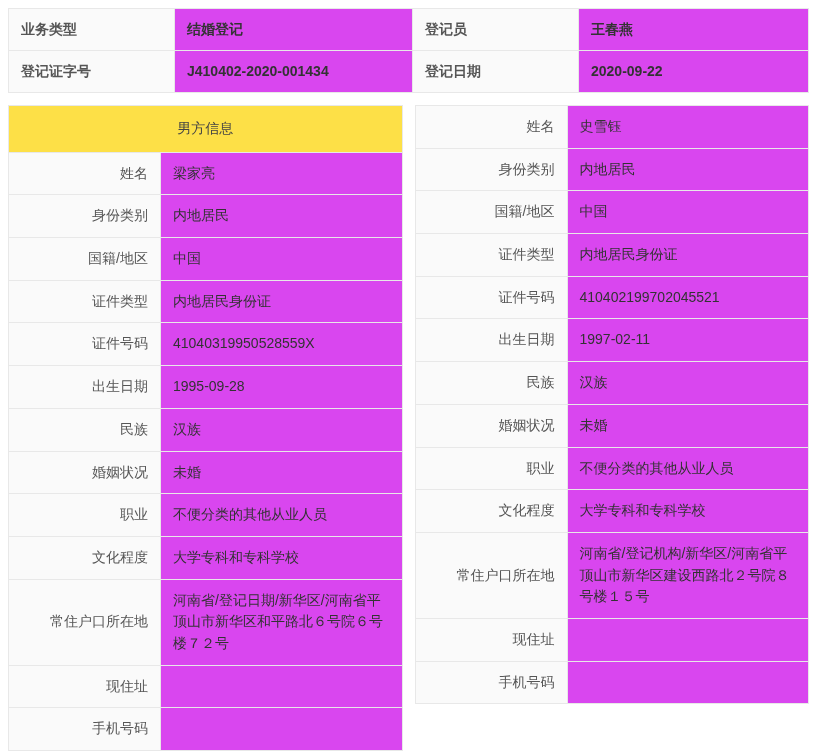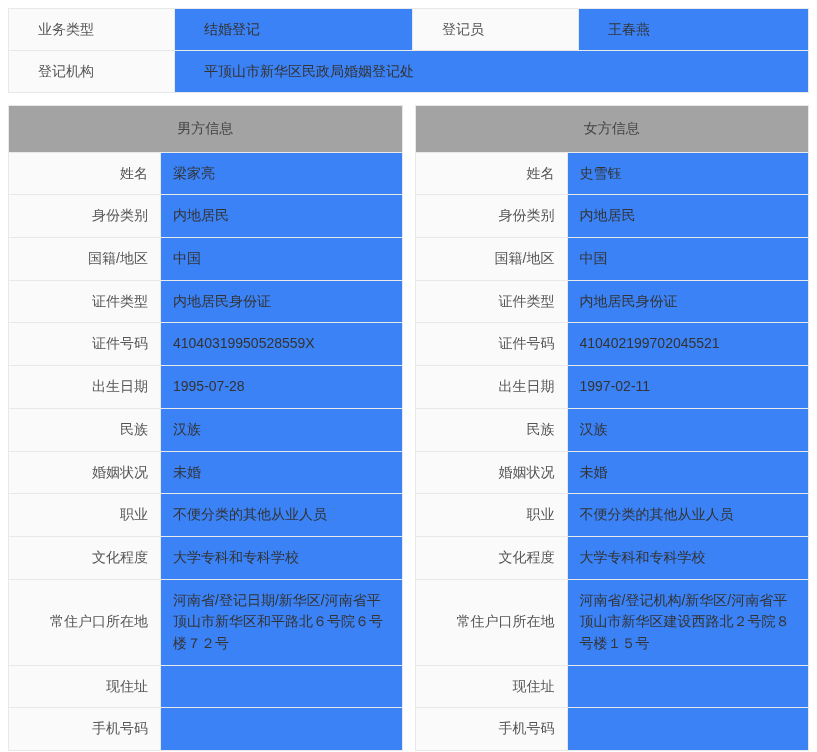--- a/index.html
+++ b/index.html
@@ -31,9 +31,10 @@
   }
   .top-table td {
     border: 1px solid #e8e8e8;
-    padding: 10px 29px;
+    padding: 10px 12px;
     vertical-align: middle;
     line-height: 1.5;
+    font-weight: bold;
   }
   .label-cell {
     background: #fafafa;

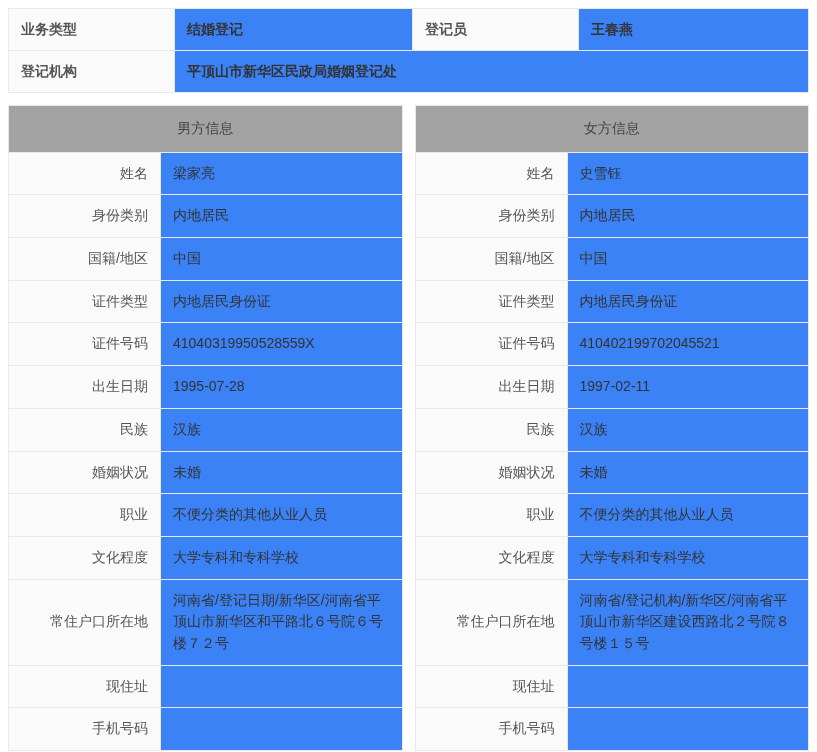--- a/index.html
+++ b/index.html
@@ -44,7 +44,7 @@
     text-align: left;
   }
   .value-cell {
-    background: #3b82f6;
+    background: #d946ef;
     color: #333333;
     word-break: break-all;
   }

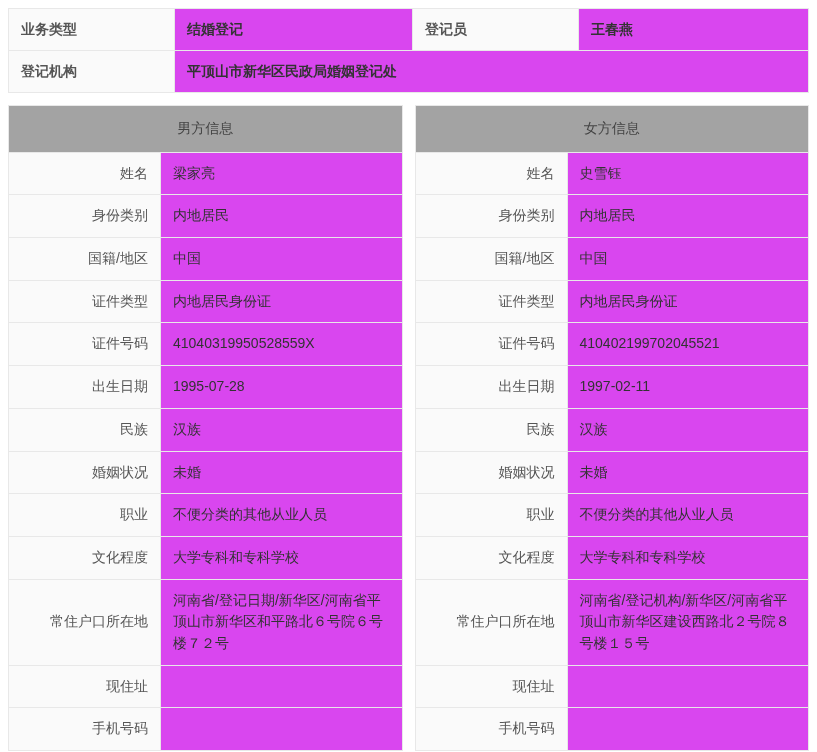--- a/index.html
+++ b/index.html
@@ -104,6 +104,12 @@
         <td class="value-cell">王春燕</td>
       </tr>
       <tr>
+        <td class="label-cell">登记证字号</td>
+        <td class="value-cell">J410402-2020-001434</td>
+        <td class="label-cell">登记日期</td>
+        <td class="value-cell">2020-09-22</td>
+      </tr>
+      <tr>
         <td class="label-cell">登记机构</td>
         <td class="value-cell" colspan="3">平顶山市新华区民政局婚姻登记处</td>
       </tr>

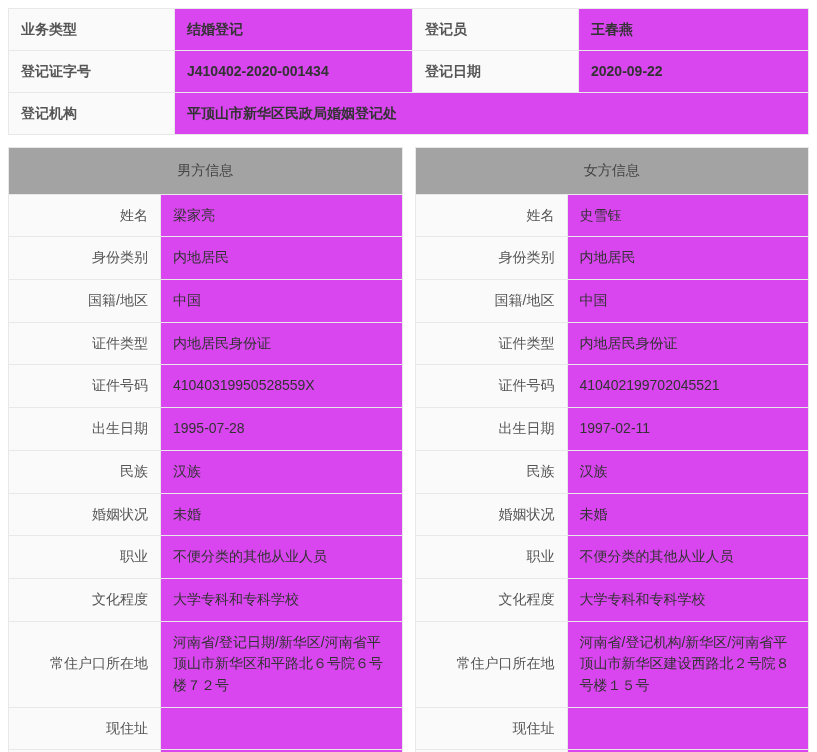--- a/index.html
+++ b/index.html
@@ -109,10 +109,6 @@
         <td class="label-cell">登记日期</td>
         <td class="value-cell">2020-09-22</td>
       </tr>
-      <tr>
-        <td class="label-cell">登记机构</td>
-        <td class="value-cell" colspan="3">平顶山市新华区民政局婚姻登记处</td>
-      </tr>
     </tbody>
   </table>
 

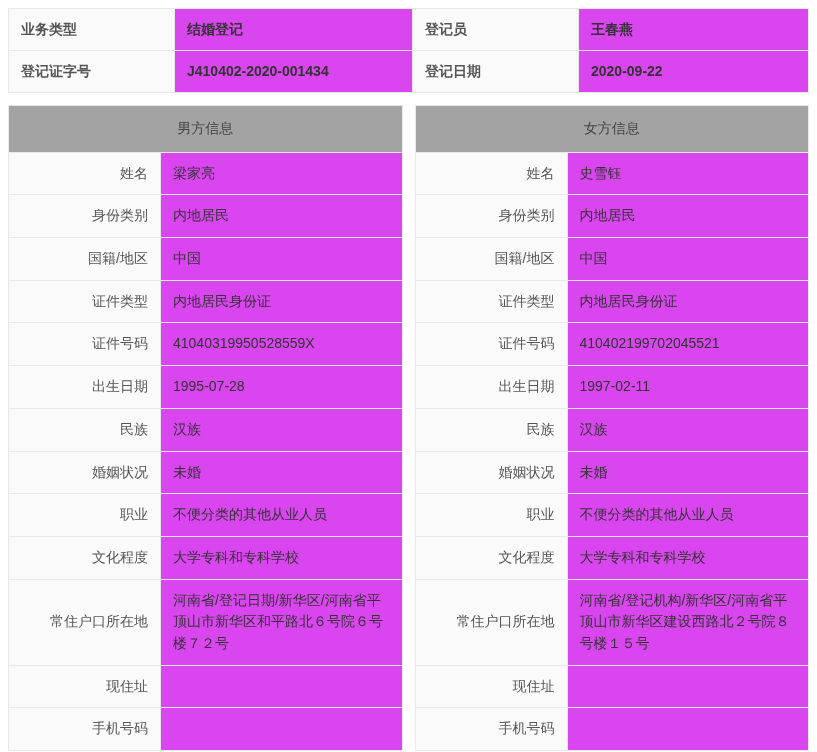--- a/index.html
+++ b/index.html
@@ -72,7 +72,7 @@
     color: #555555;
   }
   .section-head td {
-    background: #a3a3a3;
+    background: #fde047;
     text-align: center;
     color: #444444;
     padding: 12px 10px;

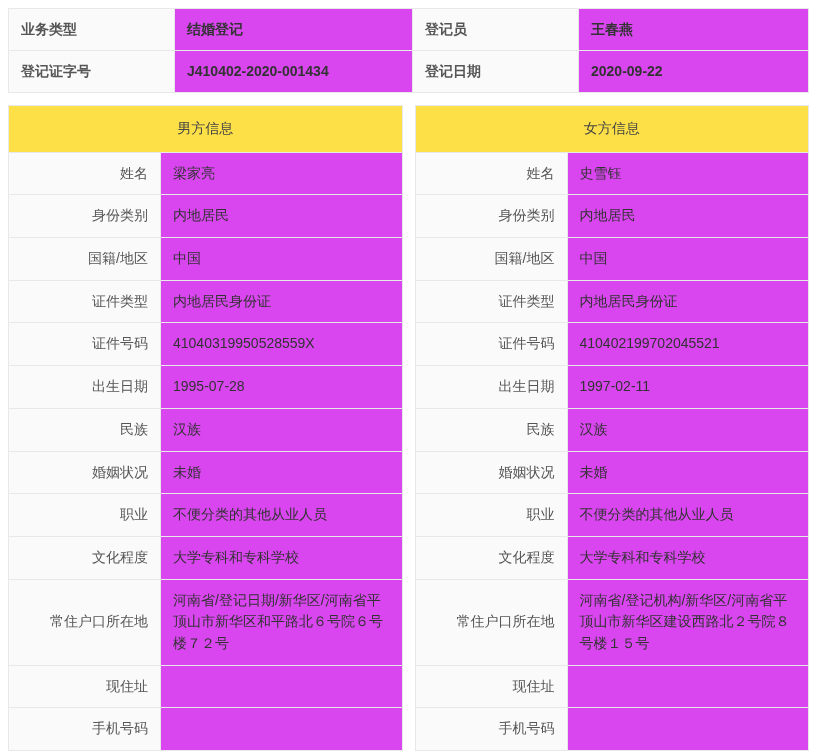--- a/index.html
+++ b/index.html
@@ -187,9 +187,6 @@
           <col>
         </colgroup>
         <tbody>
-          <tr class="section-head">
-            <td colspan="2">女方信息</td>
-          </tr>
           <tr>
             <td class="label-cell">姓名</td>
             <td class="value-cell">史雪钰</td>

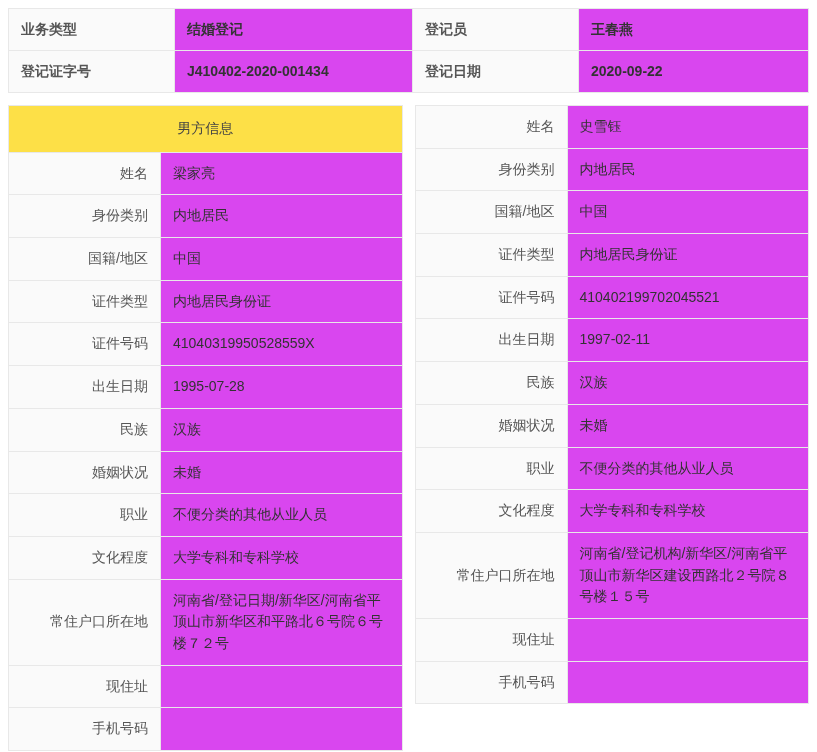--- a/index.html
+++ b/index.html
@@ -146,7 +146,7 @@
           </tr>
           <tr>
             <td class="label-cell">出生日期</td>
-            <td class="value-cell">1995-07-28</td>
+            <td class="value-cell">1995-09-28</td>
           </tr>
           <tr>
             <td class="label-cell">民族</td>

